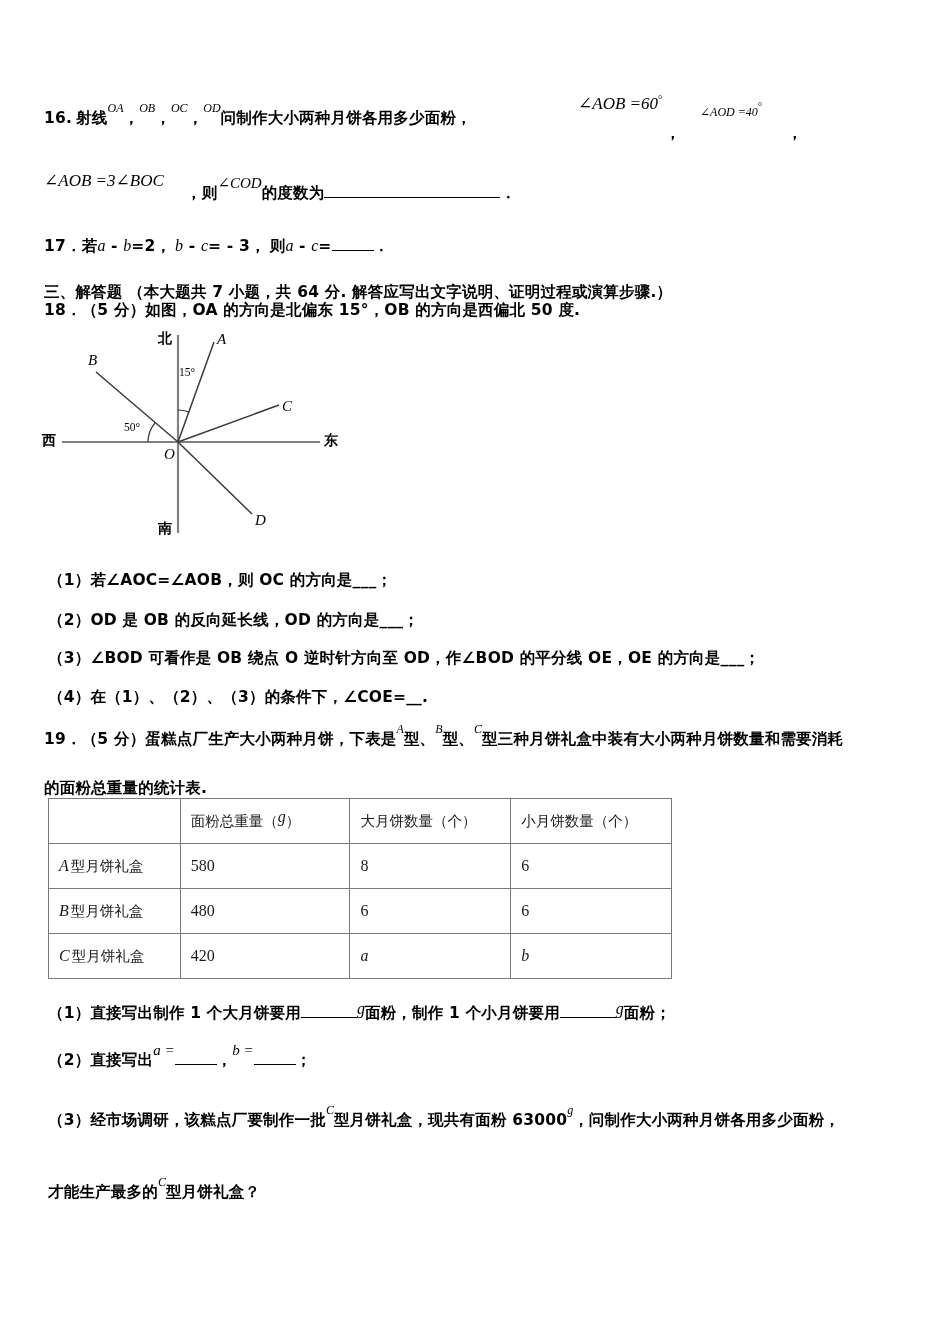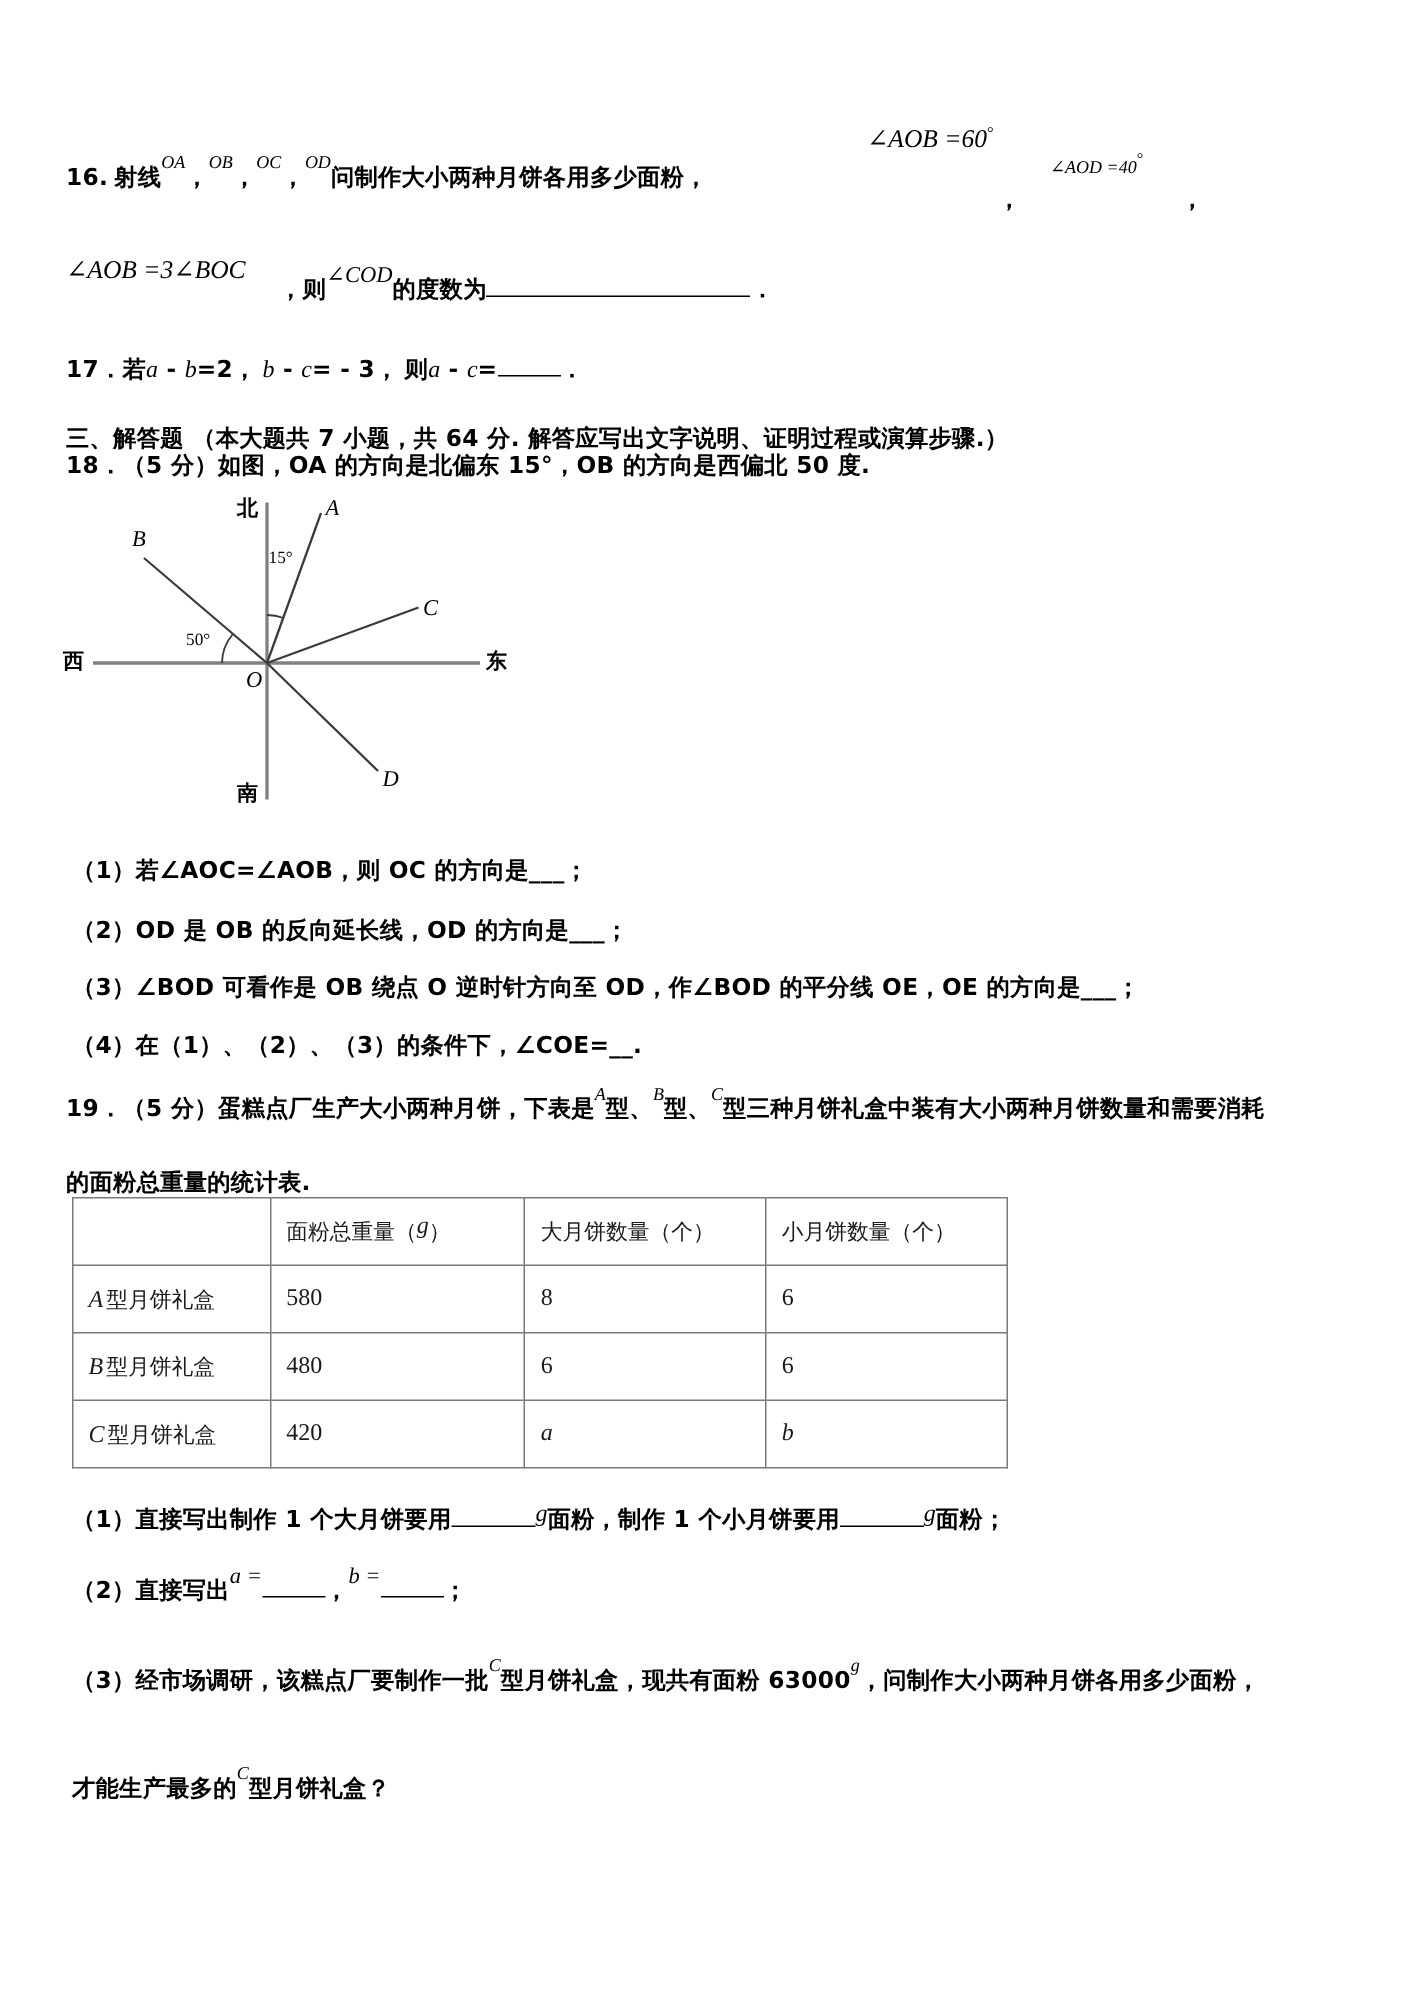--- a/index.html
+++ b/index.html
@@ -124,7 +124,7 @@
     <span class="cjk">射线</span><span class="mi-sup">OA</span><span class="cjk">，</span><span class="mi-sup">OB</span><span class="cjk">，</span><span class="mi-sup">OC</span><span class="cjk">，</span><span class="mi-sup">OD</span><span class="cjk">问制作大小两种月饼各用多少面粉，</span>
   </div>
 
-  <div class="blk" style="left:578px; top:83px;">
+  <div class="blk" style="left:578px; top:93px;">
     <span class="mi" style="font-size:17px;">∠AOB =60</span><span class="deg">°</span>
   </div>
   <div class="blk cjk" style="left:665px; top:113px;">，</div>

